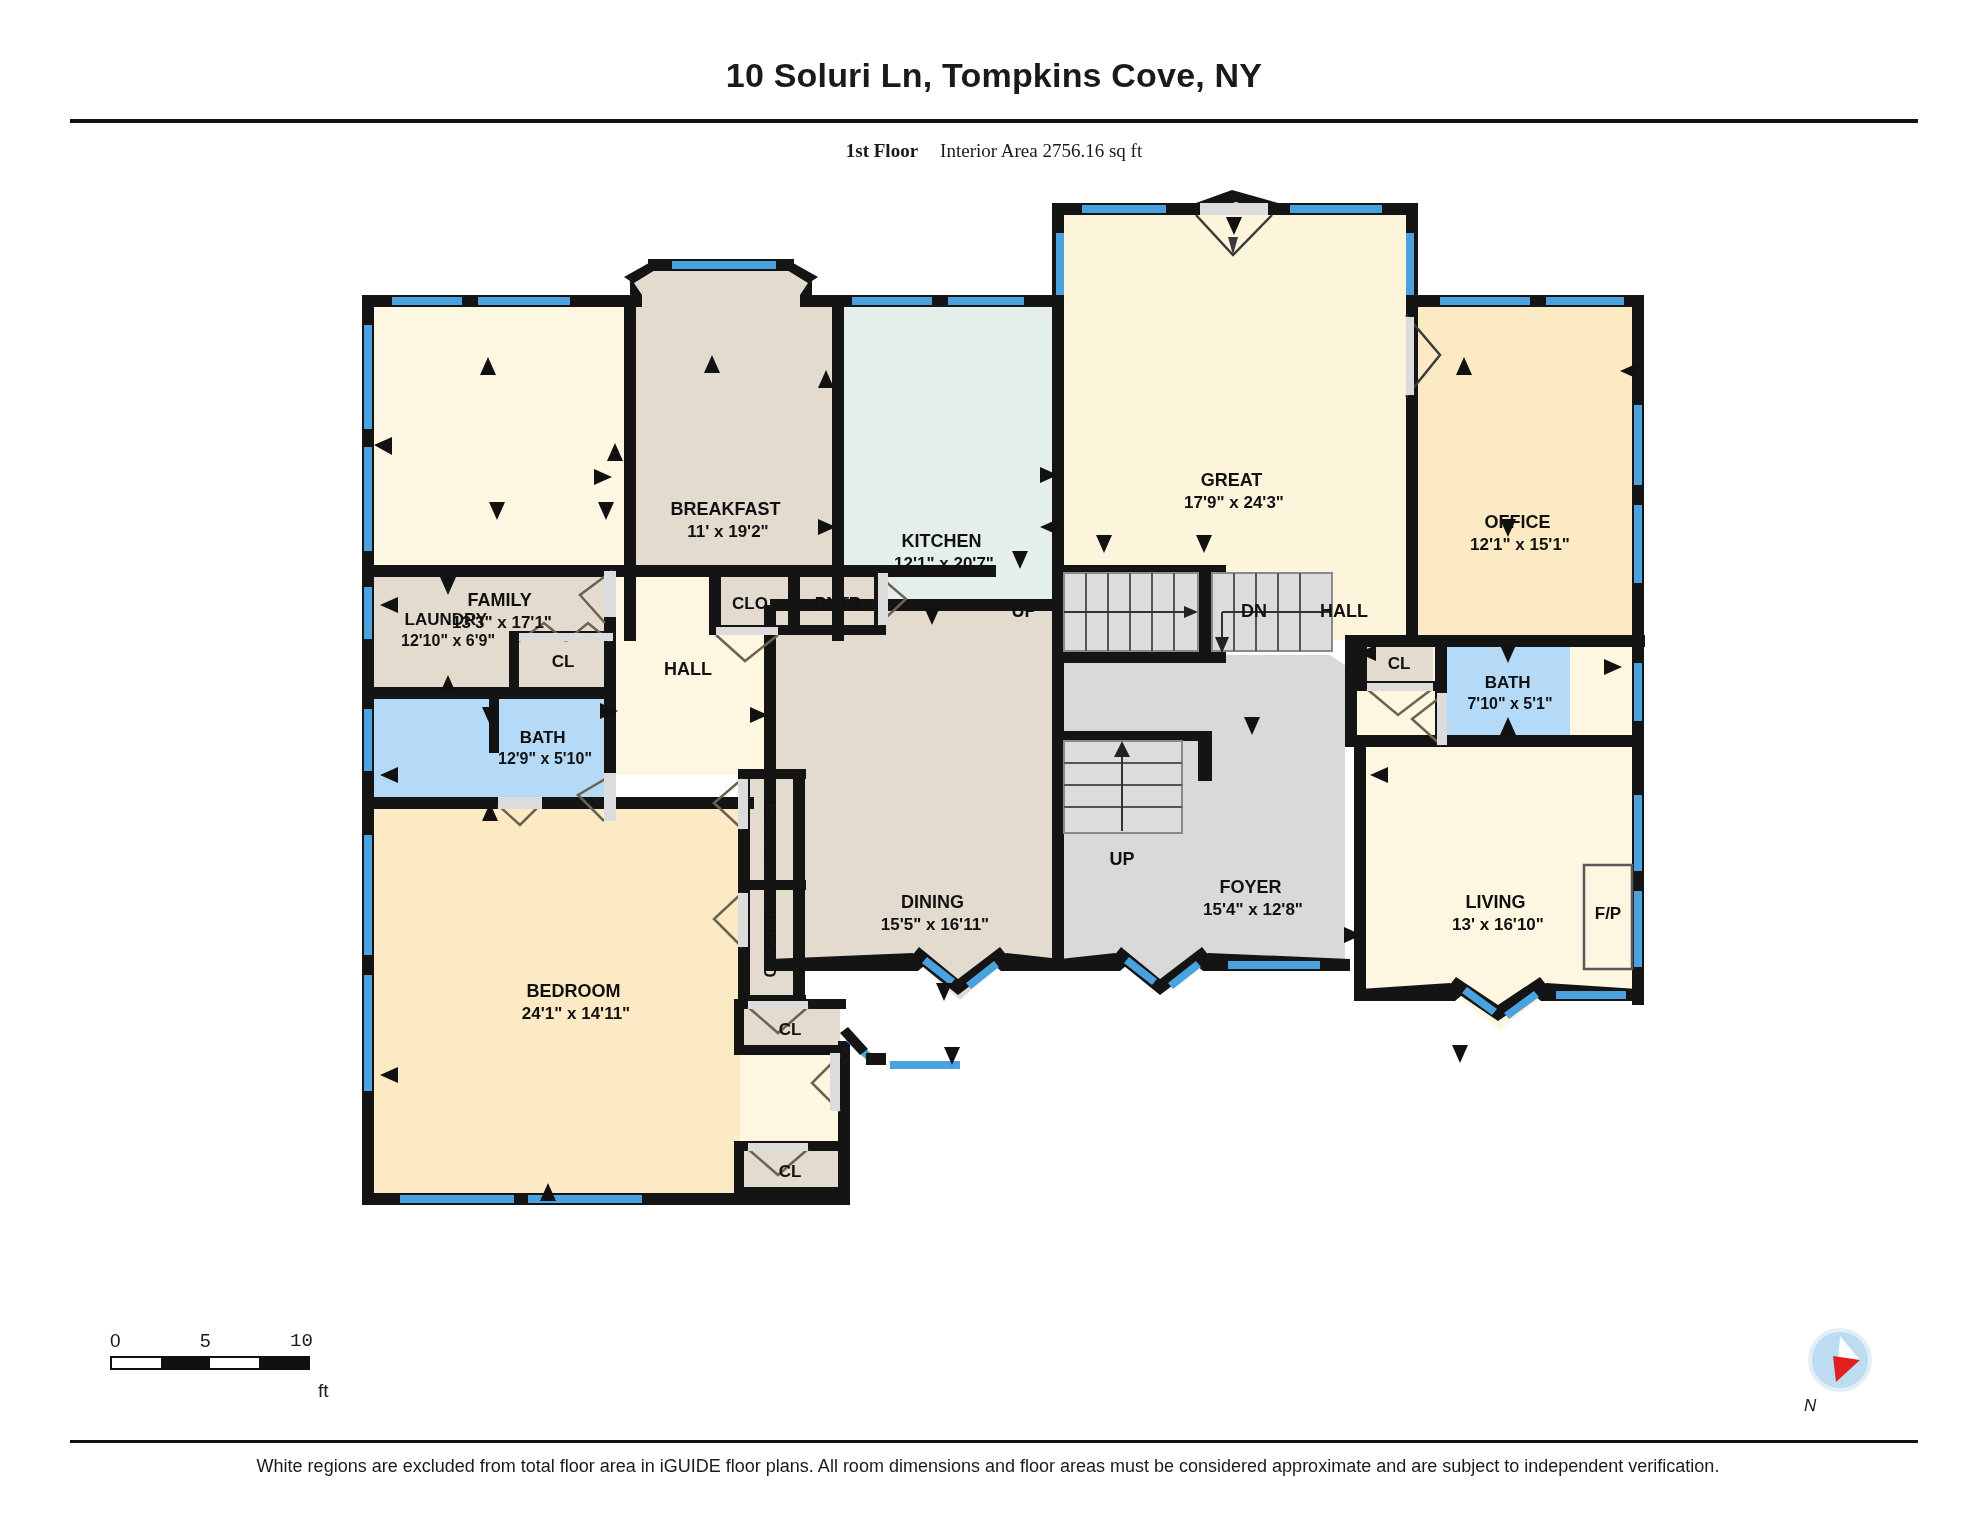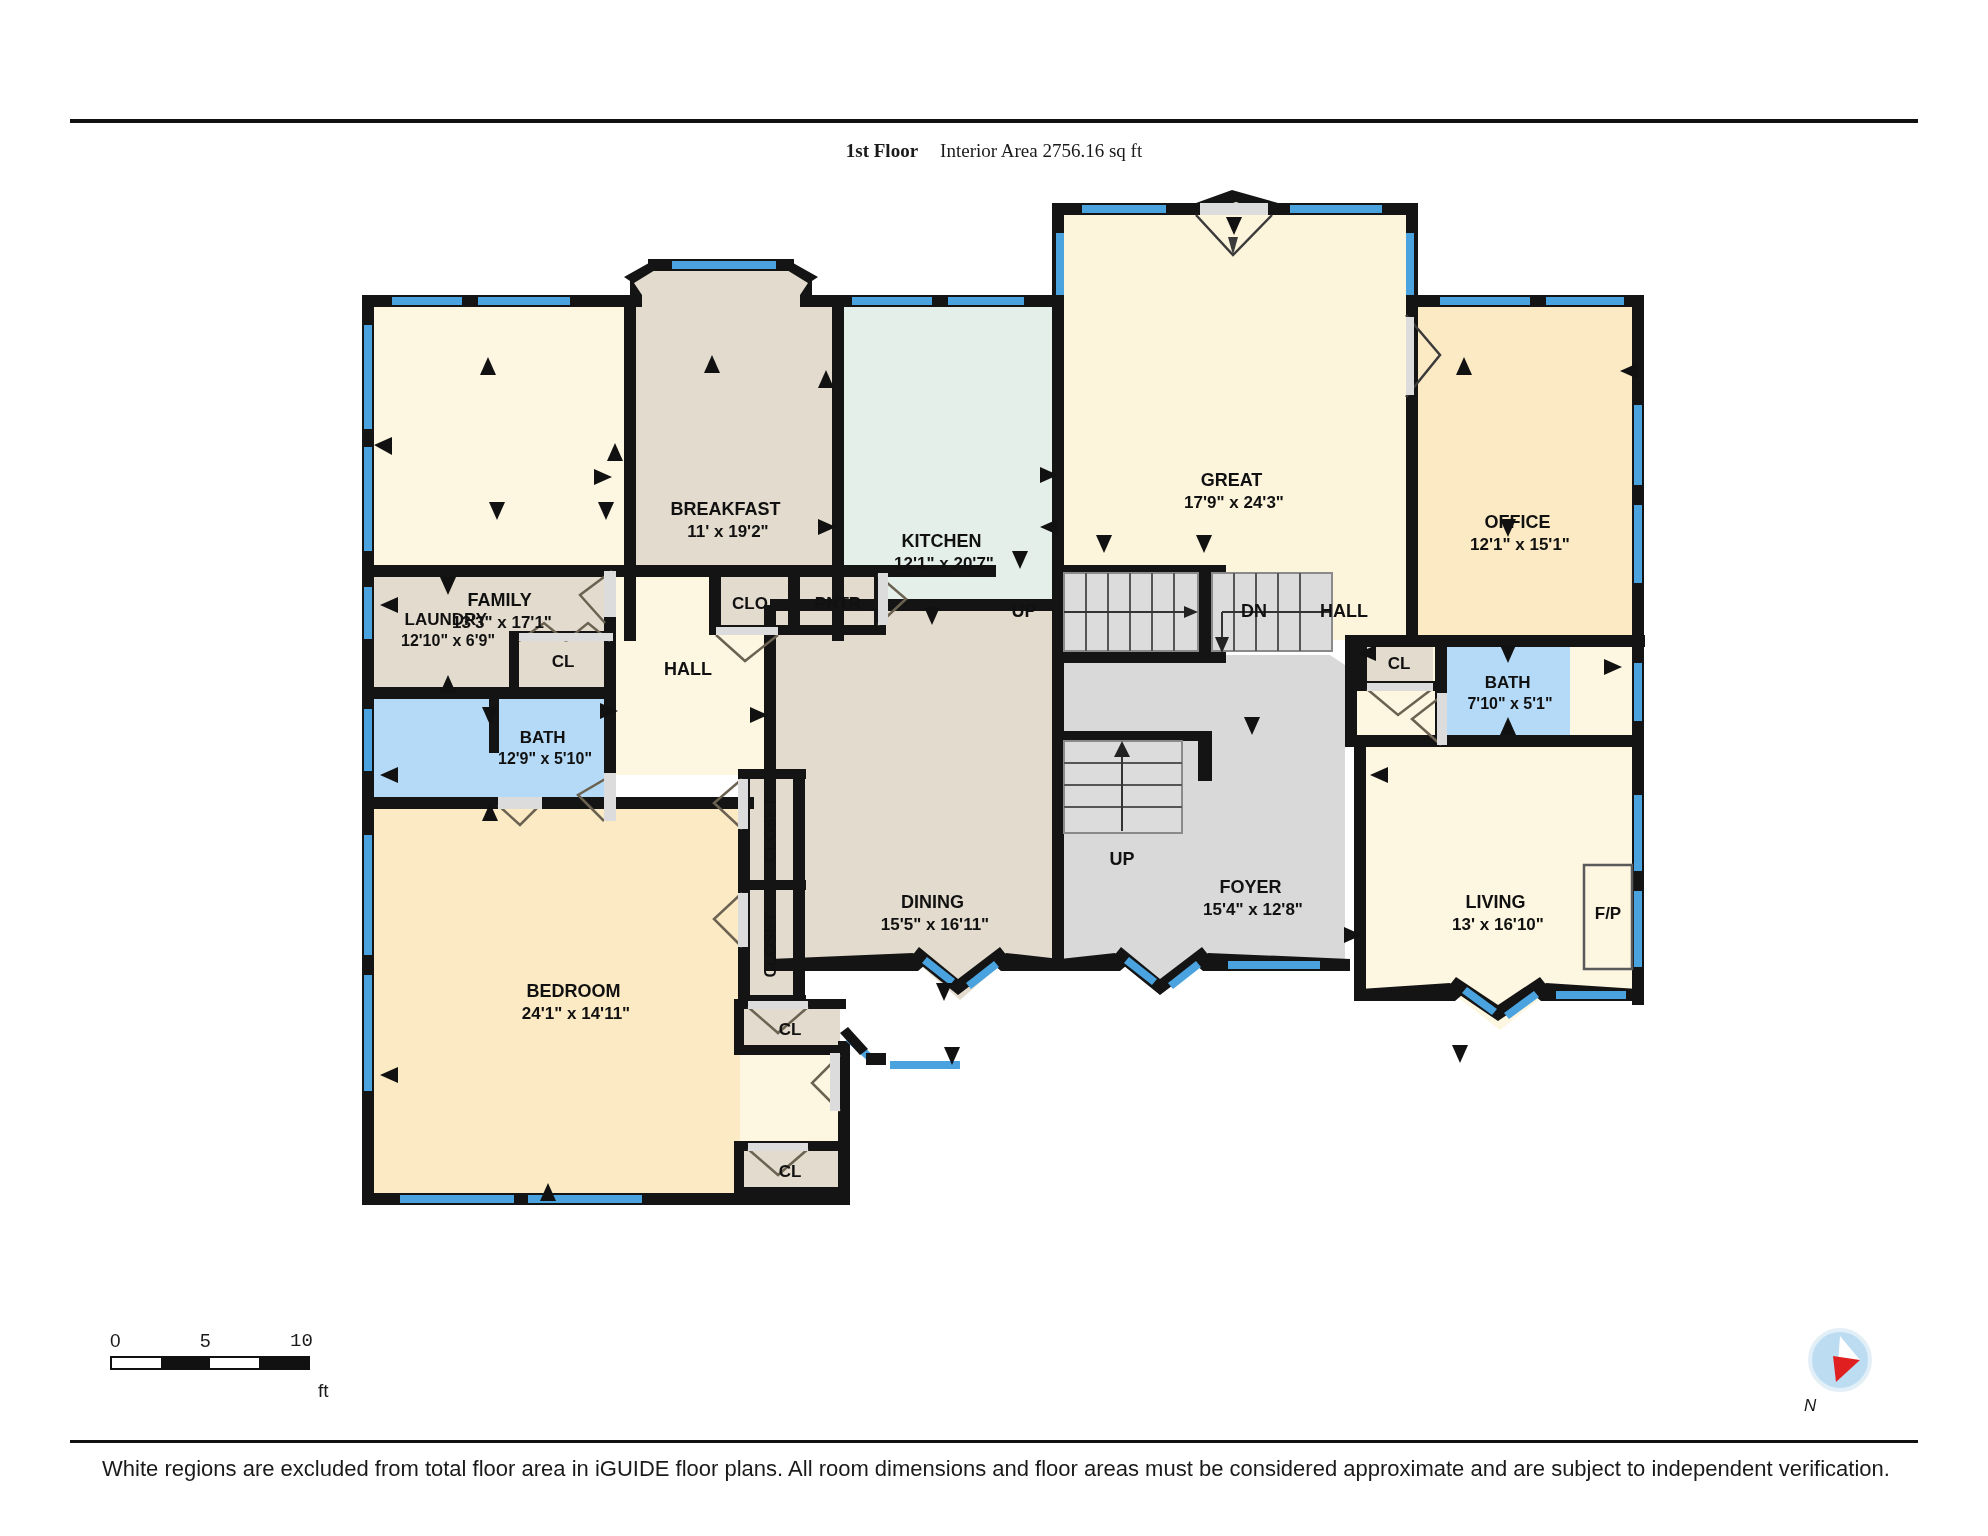--- a/index.html
+++ b/index.html
@@ -65,6 +65,7 @@
 
 <div id="sheet">
 
+  <div class="title">10 Soluri Ln, Tompkins Cove, NY</div>
   <div class="rule-top"></div>
 
   <div class="subbar">

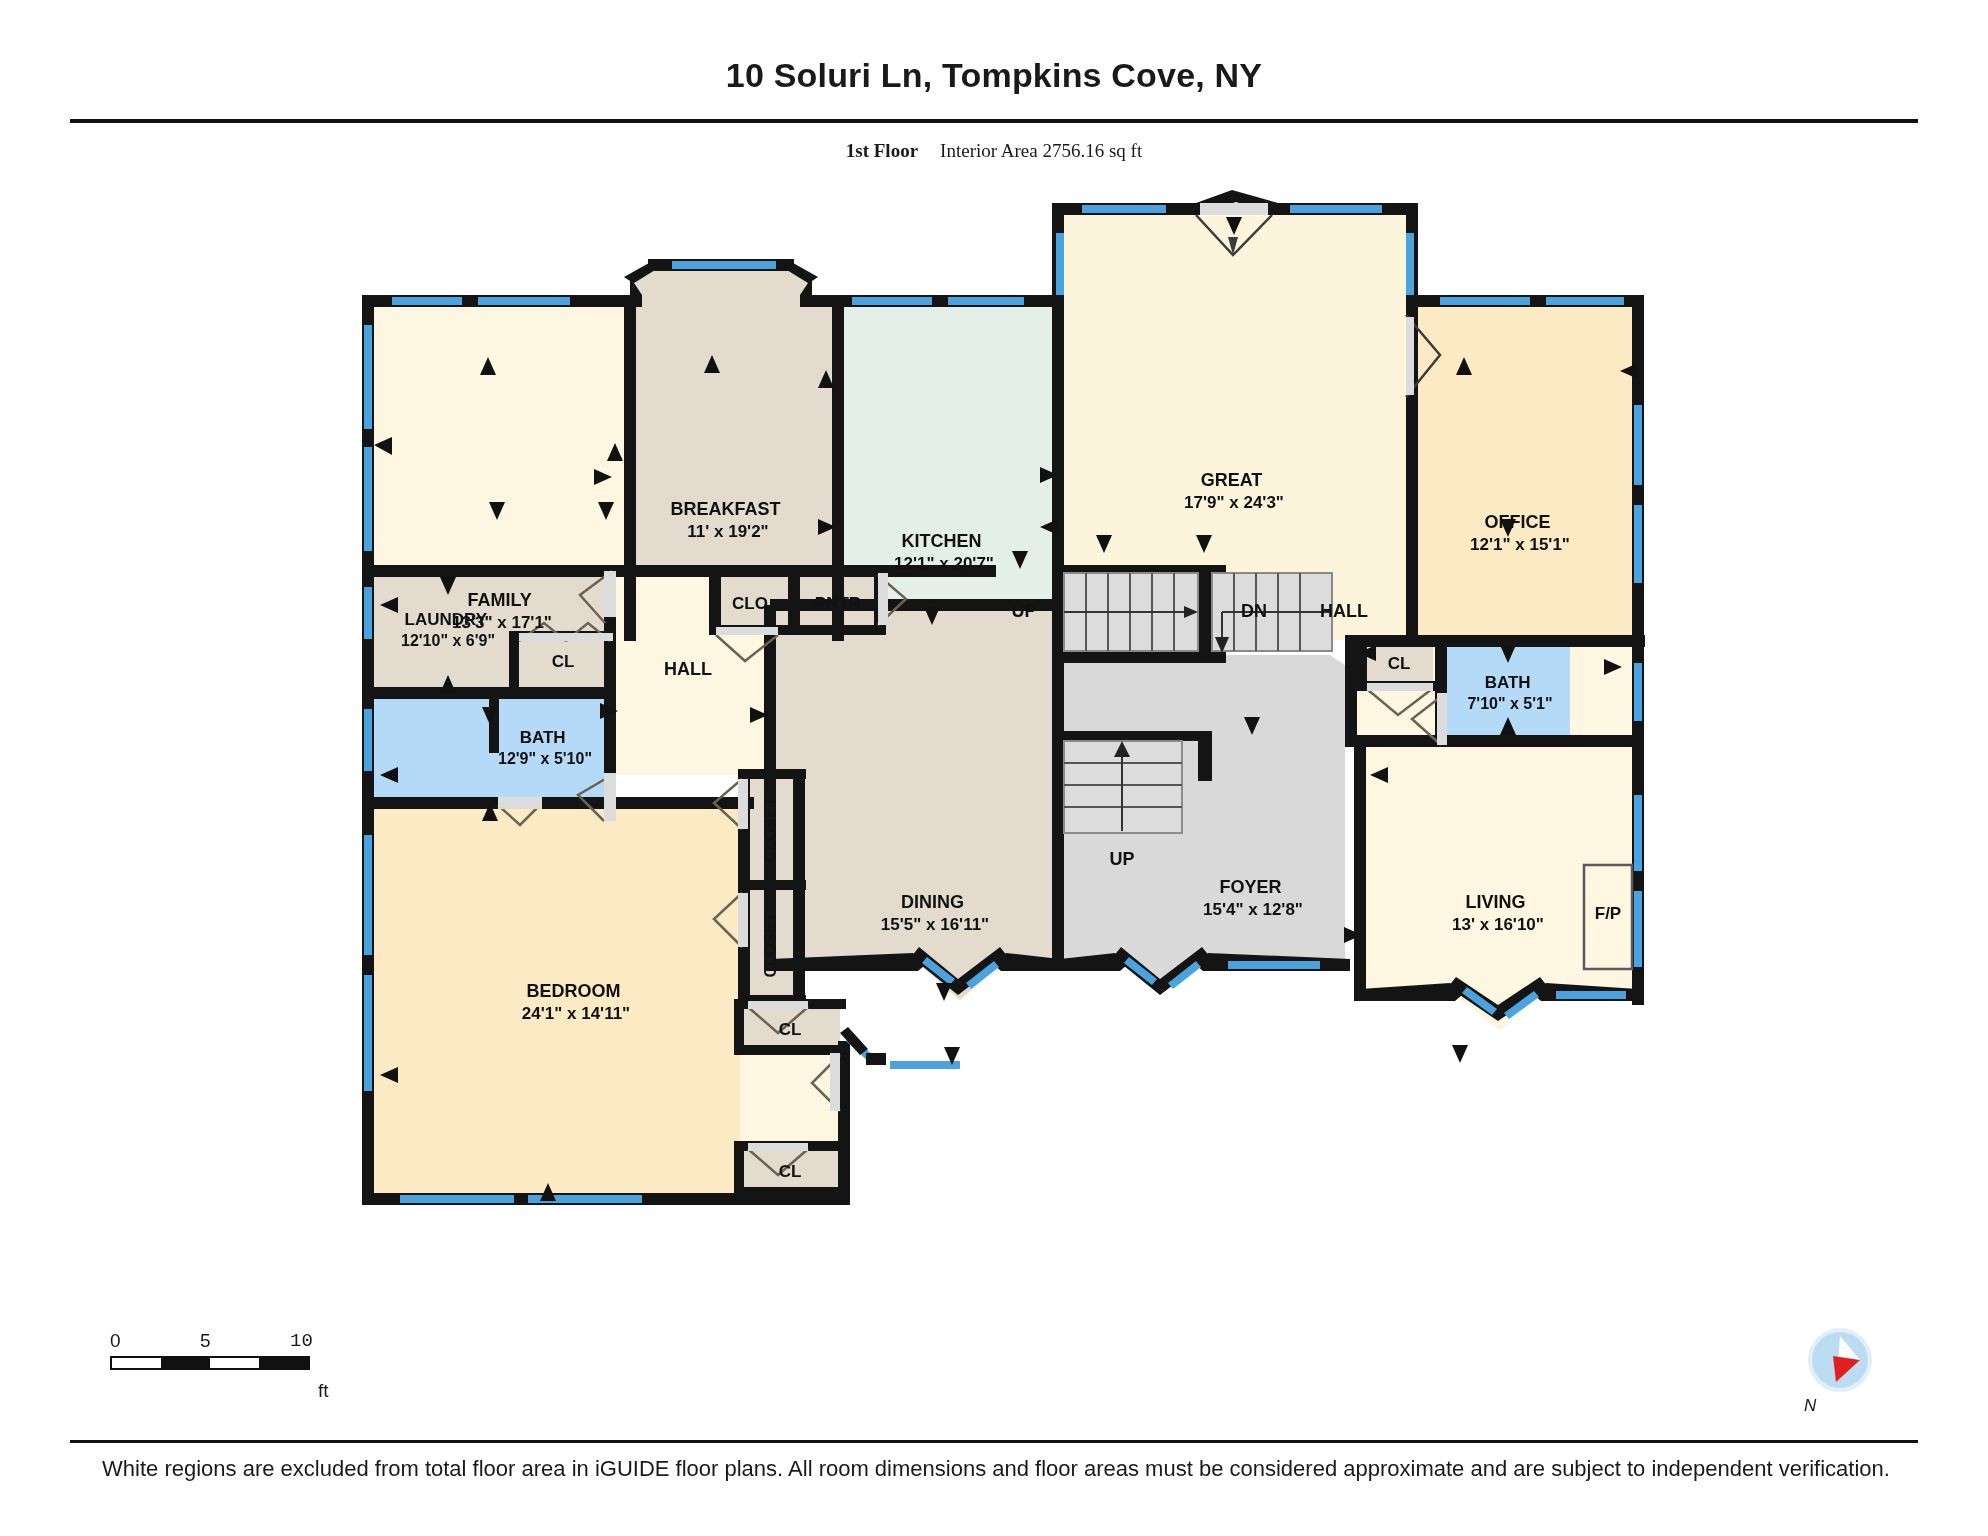--- a/index.html
+++ b/index.html
@@ -54,7 +54,7 @@
     position:absolute;left:70px;top:1440px;width:1848px;height:3px;background:#111;
   }
   .disclaimer{
-    position:absolute;left:16px;top:1456px;width:1960px;text-align:center;font-size:22px;
+    position:absolute;left:8px;top:1456px;width:1960px;text-align:center;font-size:18px;
   }
 
   svg{display:block;}

